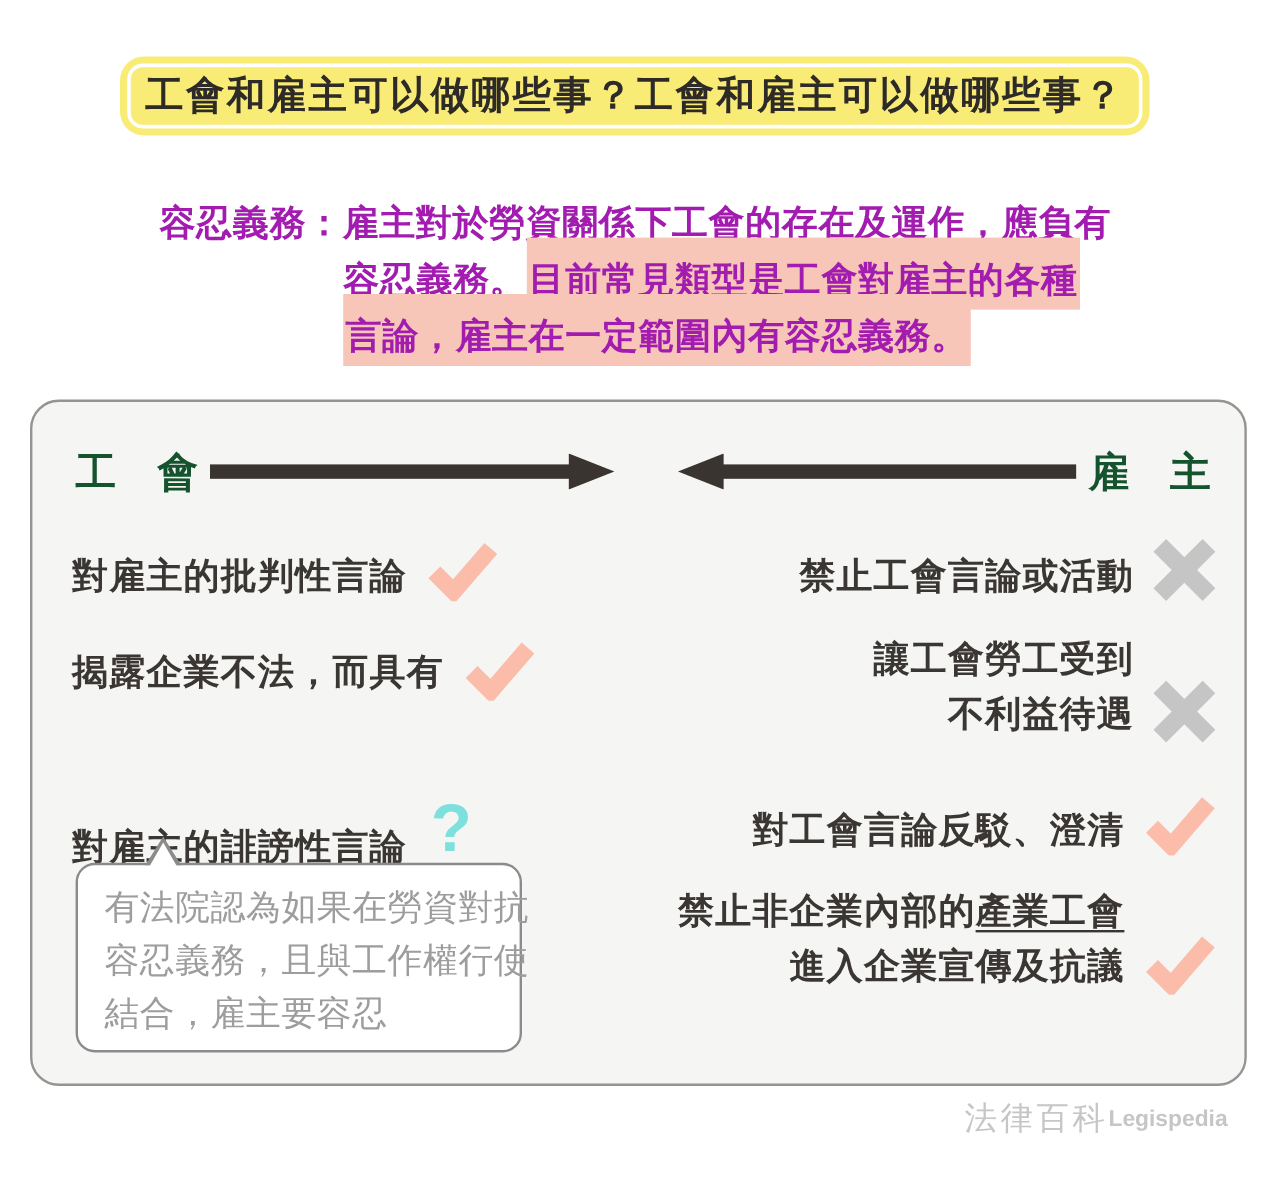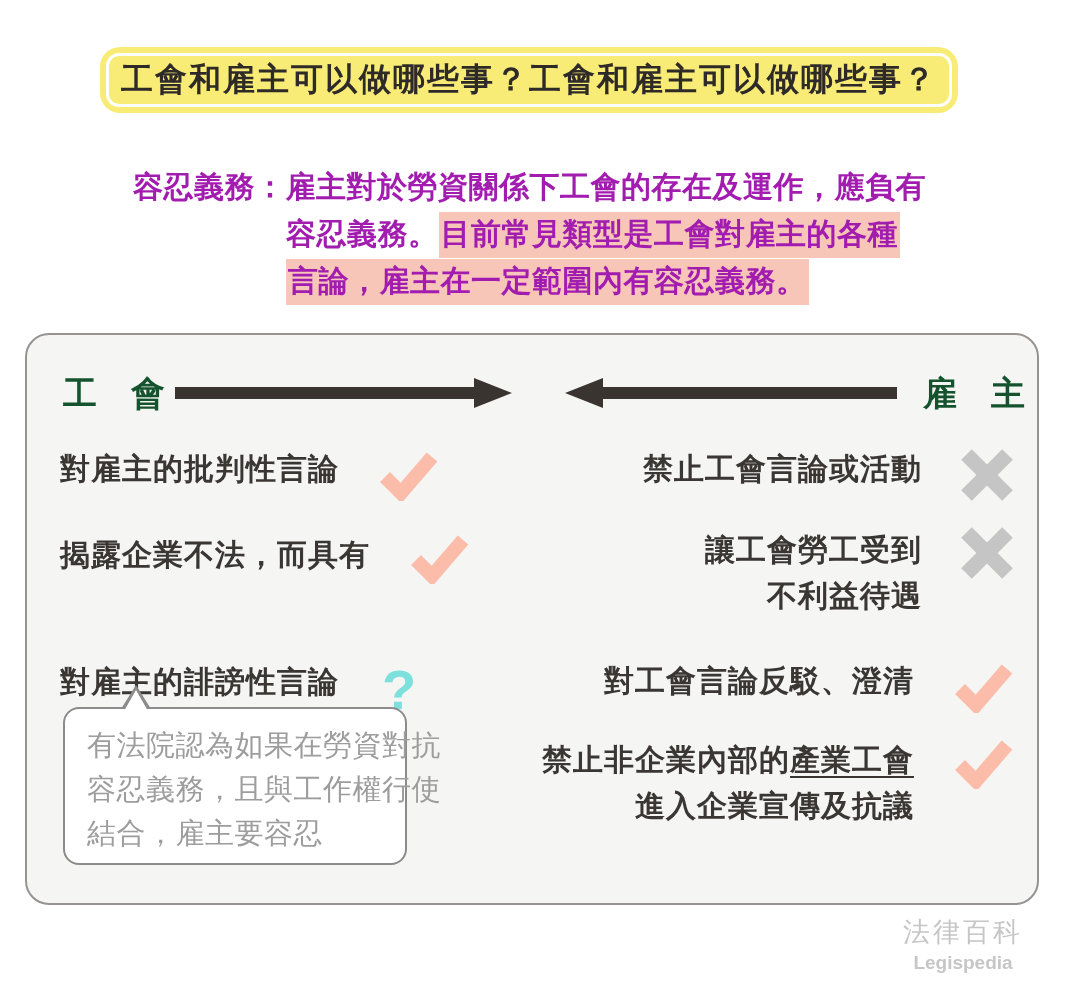--- a/index.html
+++ b/index.html
@@ -36,7 +36,7 @@
   }
   .intro-line{white-space:nowrap;}
   .intro-line.indent{padding-left:153px;}
-  .hl{background:var(--pink);padding:5px 2px 8px 2px;margin-top:11px;}
+  .hl{background:var(--pink);padding:19px 2px 8px 2px;margin-top:11px;}
 
   
   .panel{

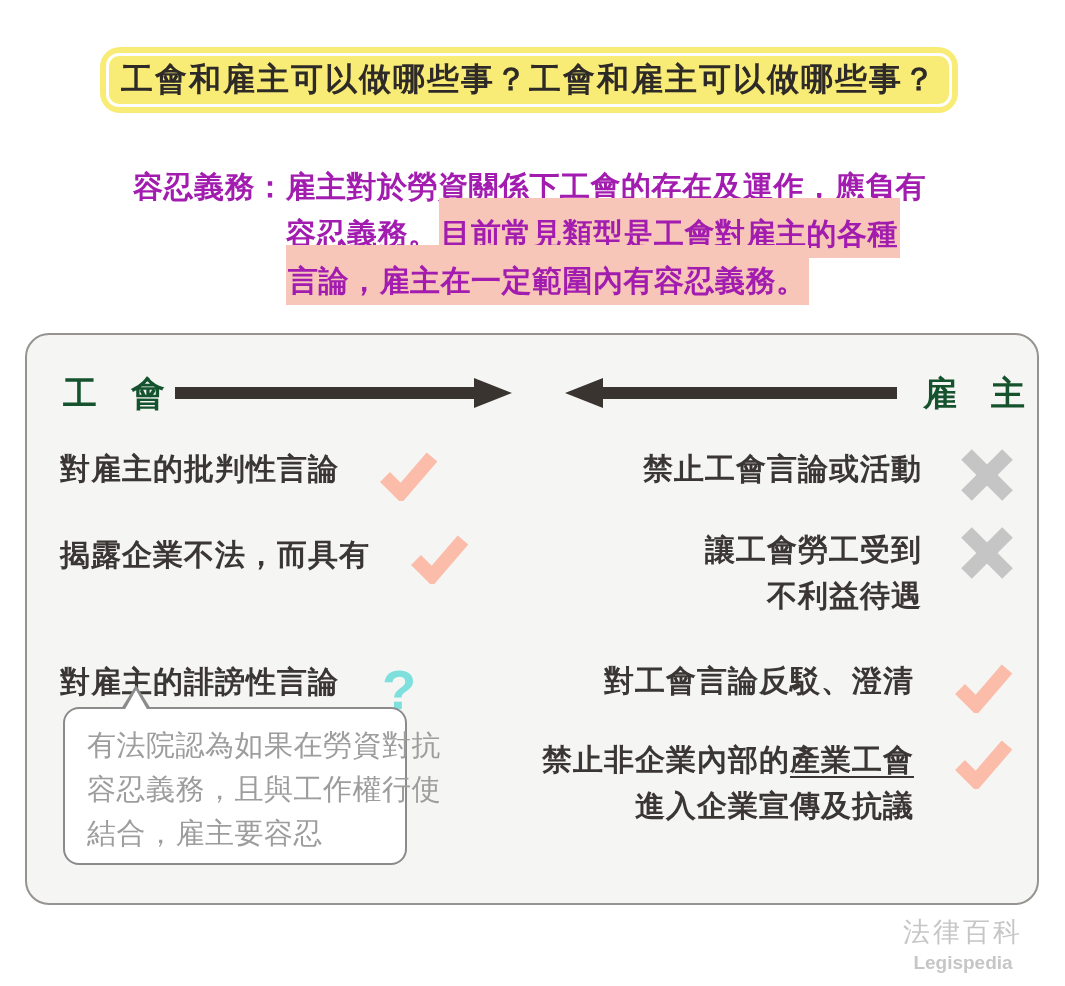--- a/index.html
+++ b/index.html
@@ -45,7 +45,7 @@
   }
   .side-label{position:absolute;top:36px;font-size:34px;font-weight:bold;color:#14532d;white-space:nowrap;}
   .side-label.left{left:36px;}
-  .side-label.right{right:12px;}
+  .side-label.right{right:28px;}
   .arrow{position:absolute;top:43px;height:30px;}
   .arrow.to-right{left:148px;width:337px;}
   .arrow.to-left{left:538px;width:332px;}

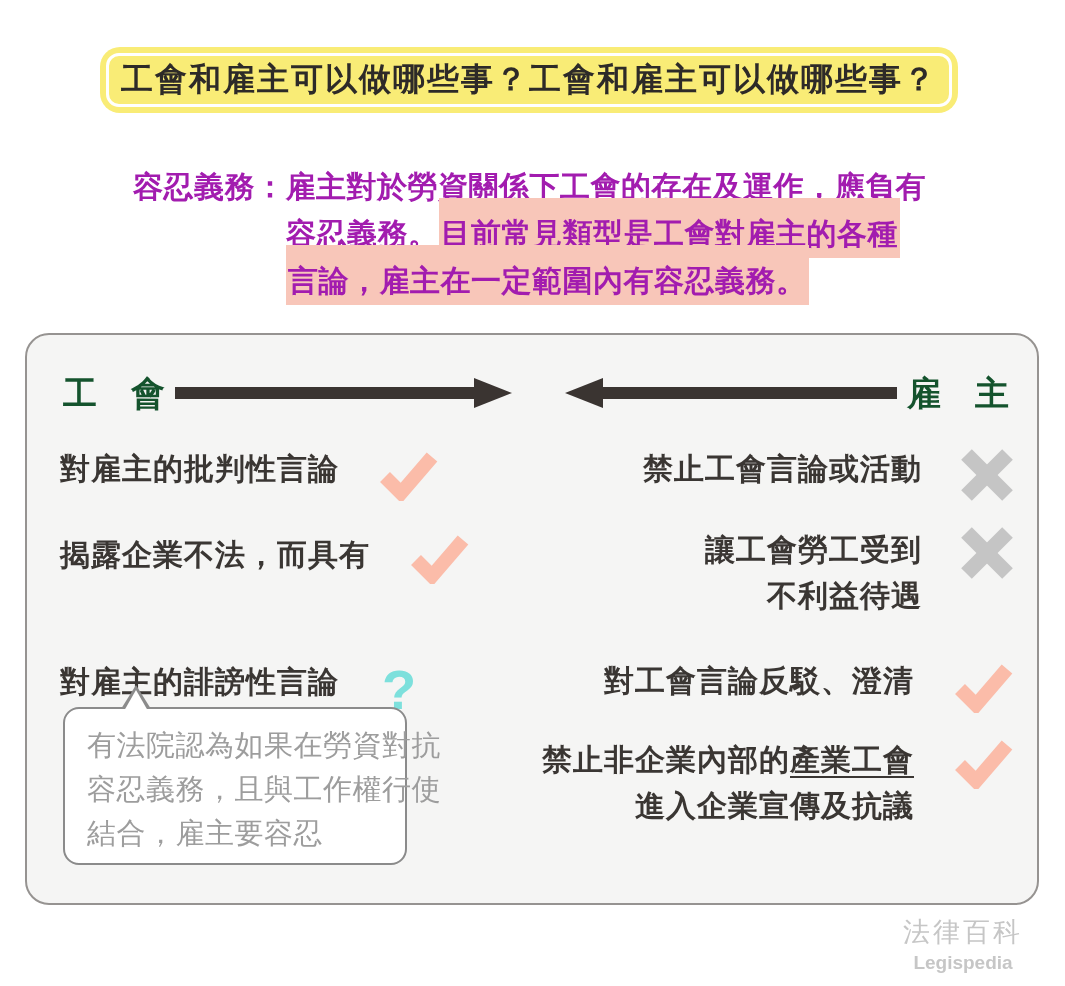--- a/index.html
+++ b/index.html
@@ -52,8 +52,8 @@
   .arrow rect,.arrow polygon{fill:#3a3431;}
 
   .row{
-    position:absolute;display:flex;align-items:flex-start;
-    font-size:30px;font-weight:bold;color:#3a3633;letter-spacing:1px;white-space:nowrap;gap:23px;
+    position:absolute;display:flex;align-items:flex-end;
+    font-size:30px;font-weight:bold;color:#3a3633;letter-spacing:1px;white-space:nowrap;
   }
   .row .lines{line-height:46px;}
   .row.single .lines{line-height:40px;}

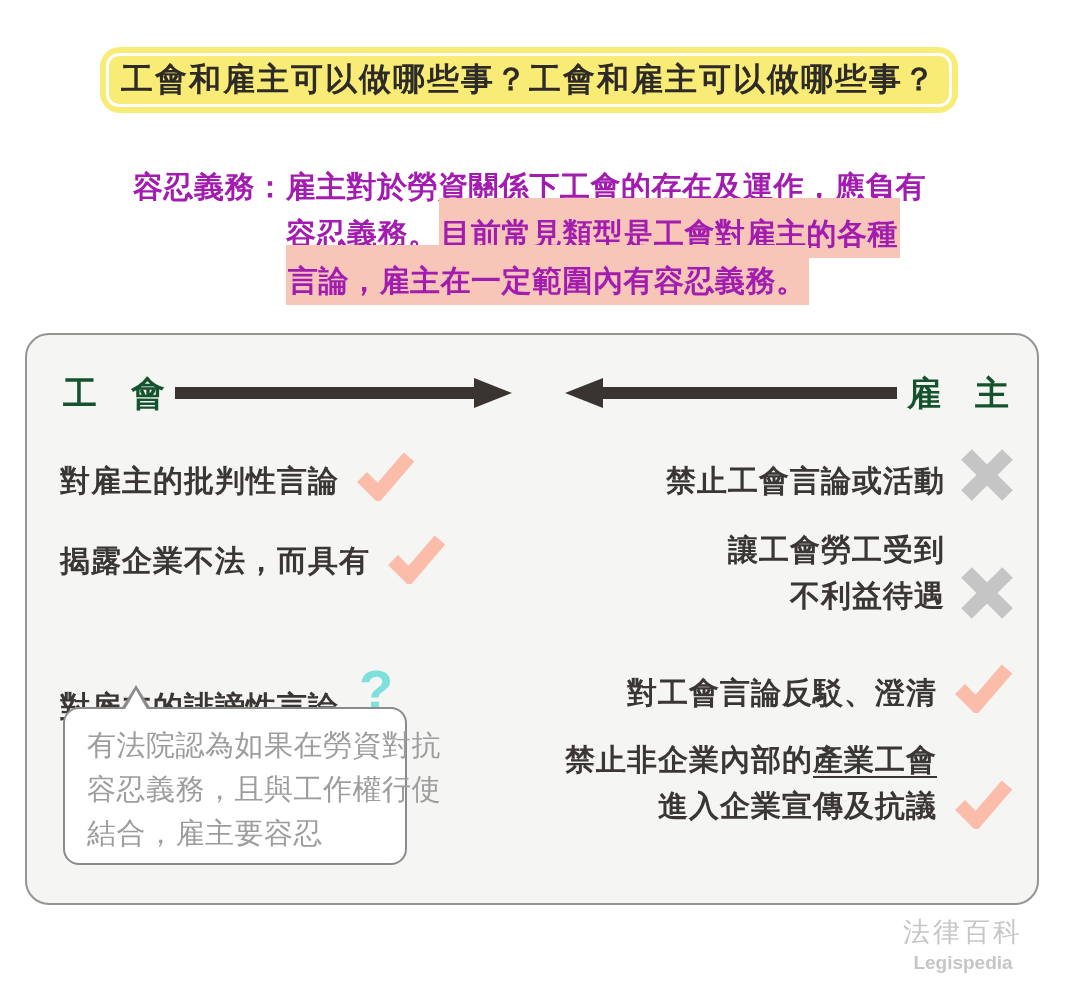--- a/index.html
+++ b/index.html
@@ -71,7 +71,7 @@
   }
 
   .bubble{
-    position:absolute;left:36px;top:372px;width:344px;box-sizing:border-box;
+    position:absolute;left:36px;top:384px;width:372px;box-sizing:border-box;
     background:#fff;border:2px solid #8b8b8b;border-radius:16px;
     padding:14px 22px 8px 22px;
     font-size:29px;font-weight:normal;color:#9d9d9d;line-height:44px;letter-spacing:0.5px;

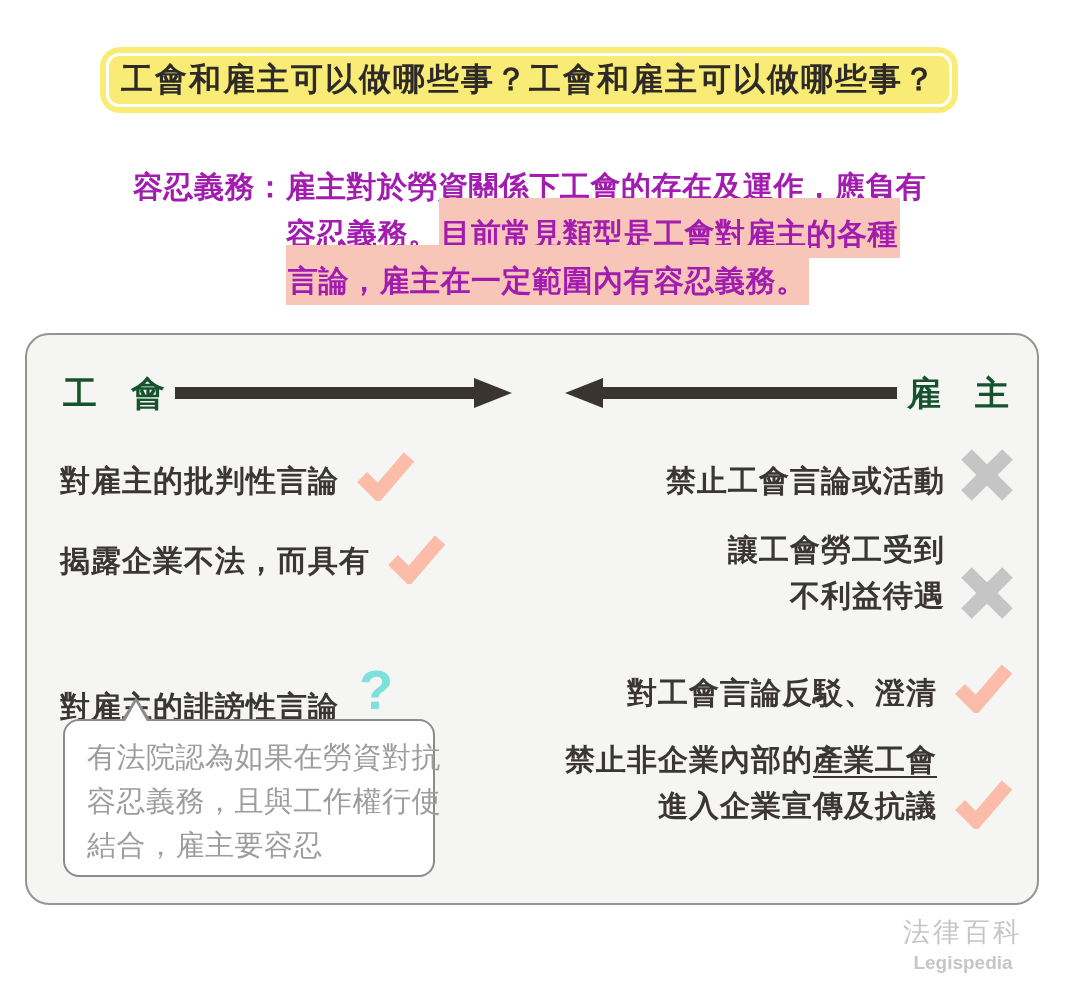--- a/index.html
+++ b/index.html
@@ -93,7 +93,7 @@
   
   .brand{
     position:absolute;right:42px;top:914px;
-    display:flex;flex-direction:column;align-items:center;color:#c6c6c6;
+    display:flex;align-items:center;color:#c6c6c6;
   }
   .brand-zh{font-size:27px;letter-spacing:3px;white-space:nowrap;}
   .brand-en{font-size:19px;font-weight:bold;margin-top:2px;text-align:right;}

